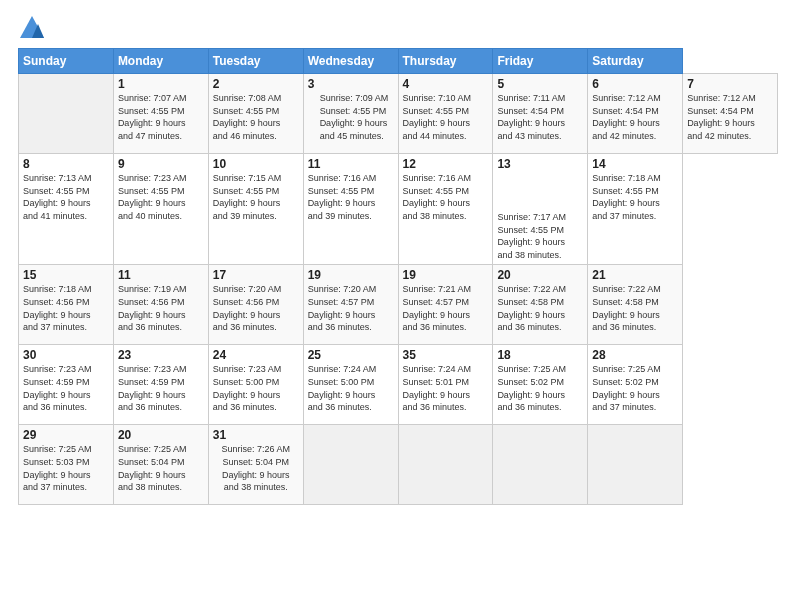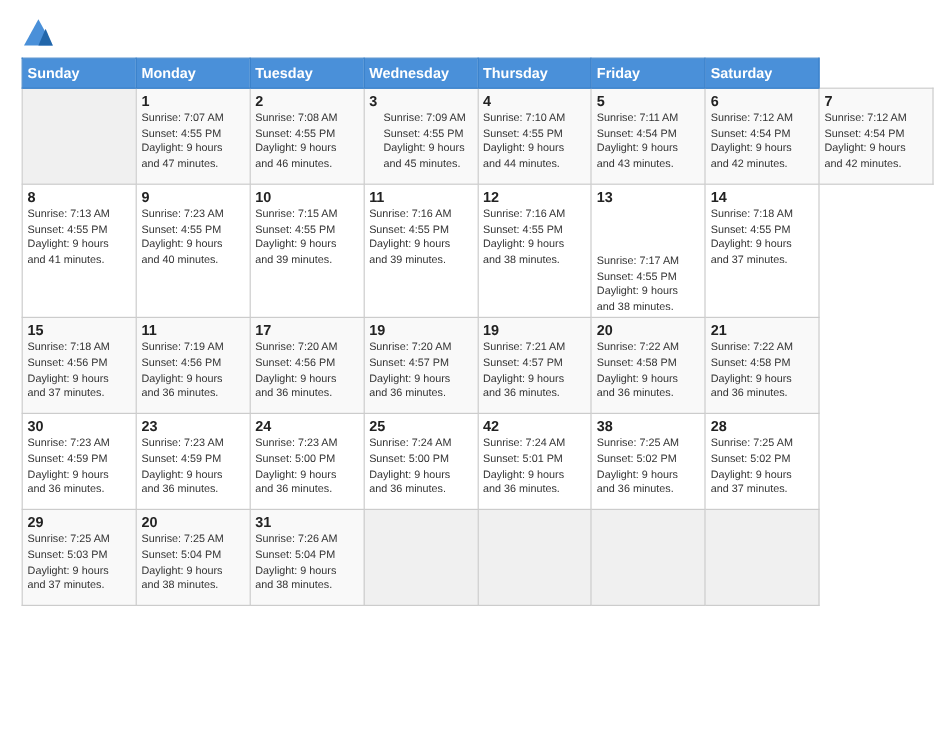--- a/index.html
+++ b/index.html
@@ -321,7 +321,7 @@
 and 36 minutes.</div>
           </td>
           <td>
-            <span class="day-num">42</span>
+            <span class="day-num">35</span>
             <div class="day-info" style="white-space: pre-line;">Sunrise: 7:24 AM
 Sunset: 5:01 PM
 Daylight: 9 hours

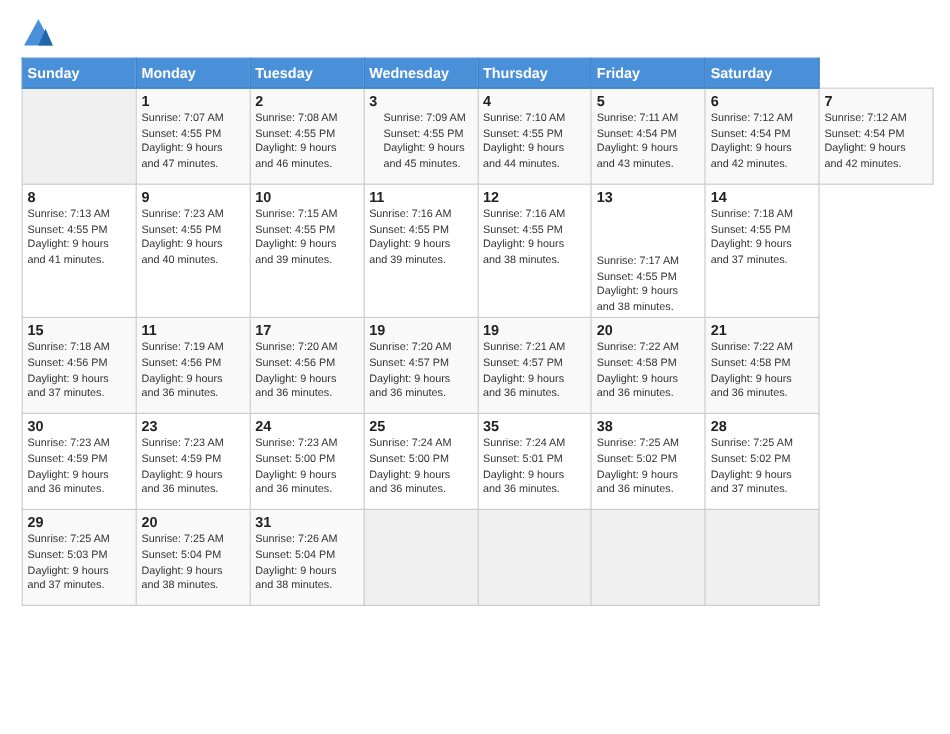--- a/index.html
+++ b/index.html
@@ -328,7 +328,7 @@
 and 36 minutes.</div>
           </td>
           <td>
-            <span class="day-num">38</span>
+            <span class="day-num">18</span>
             <div class="day-info" style="white-space: pre-line;">Sunrise: 7:25 AM
 Sunset: 5:02 PM
 Daylight: 9 hours

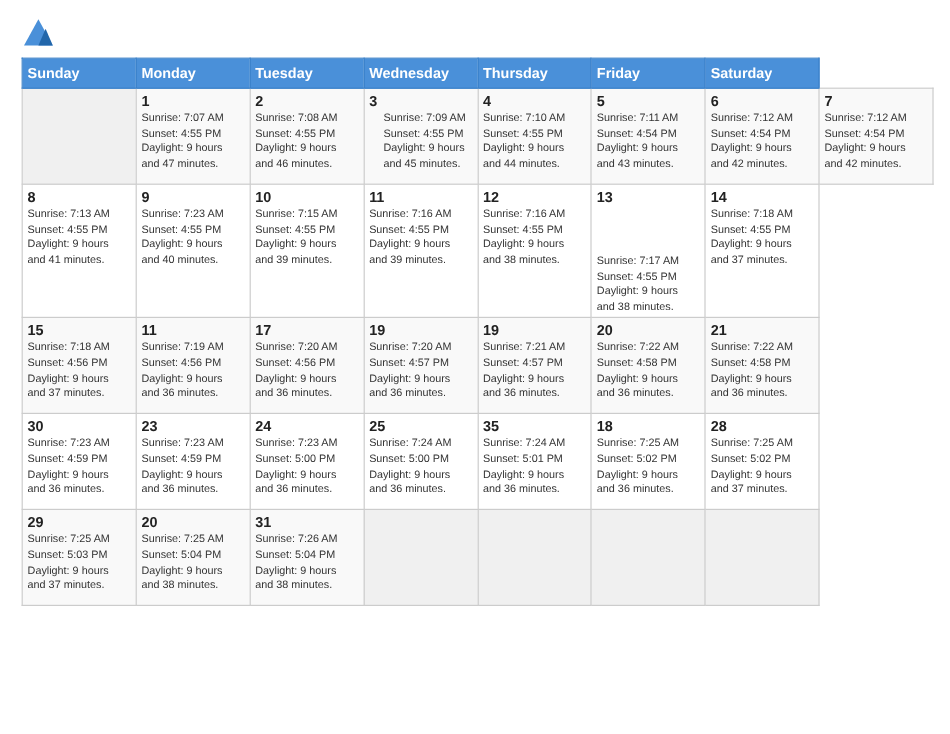--- a/index.html
+++ b/index.html
@@ -359,7 +359,7 @@
           </td>
           <td>
             <span class="day-num">31</span>
-            <div class="day-info" style="white-space: pre-line;">Sunrise: 7:26 AM
+            <div class="day-info" style="white-space: pre-line; text-align: center;">Sunrise: 7:26 AM
 Sunset: 5:04 PM
 Daylight: 9 hours
 and 38 minutes.</div>

